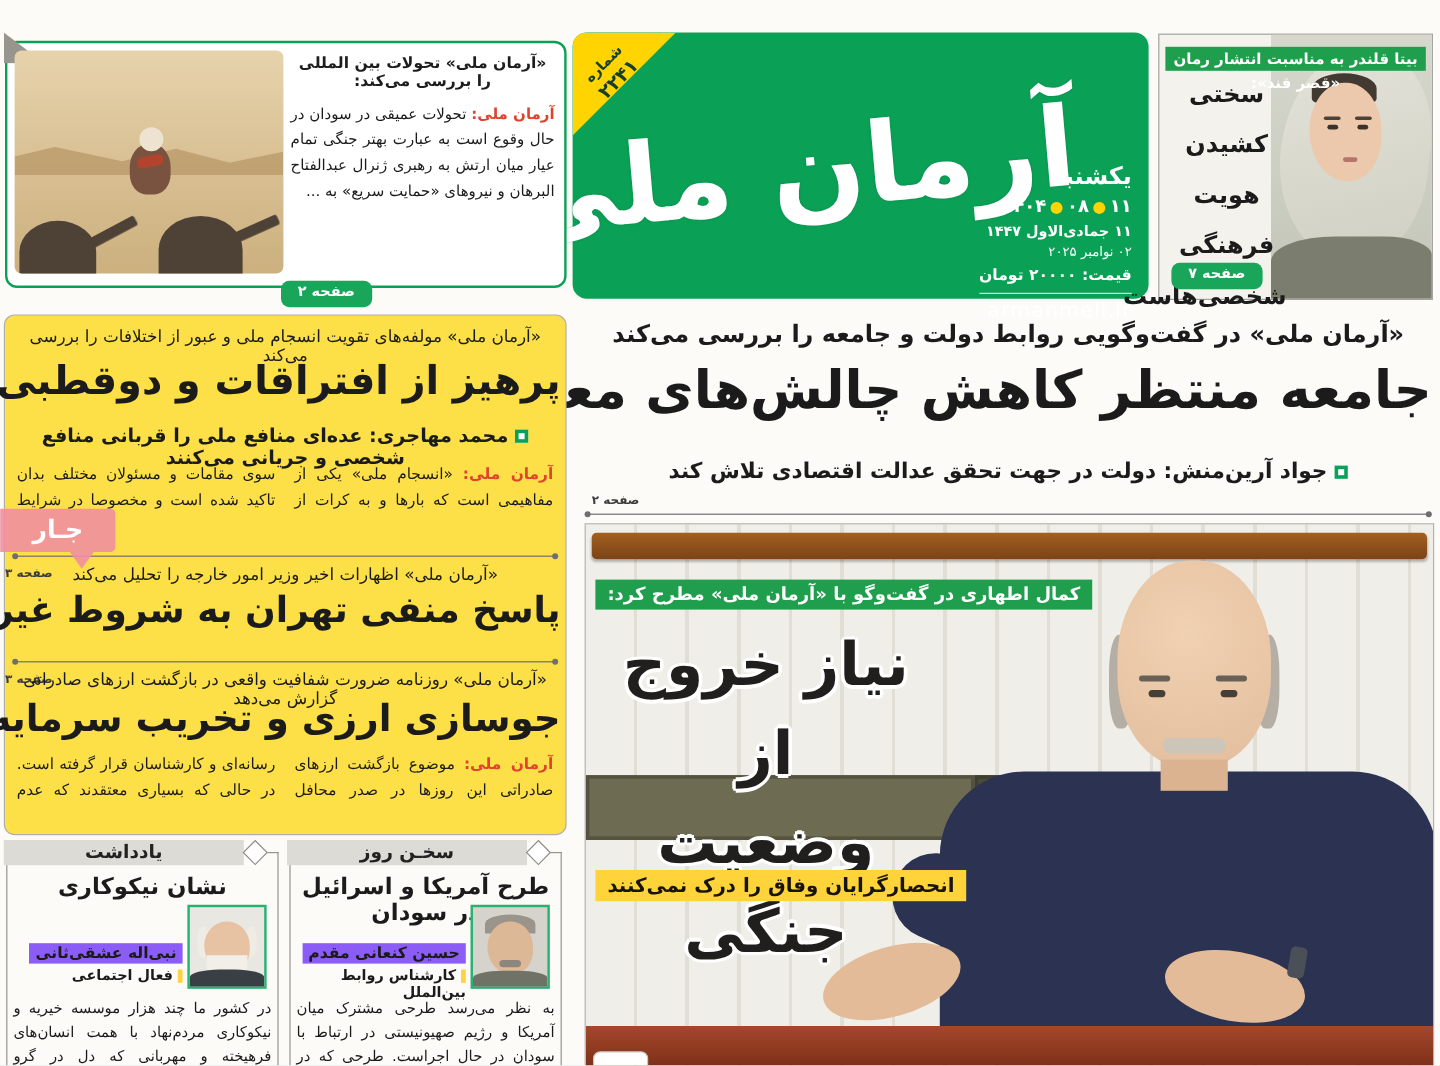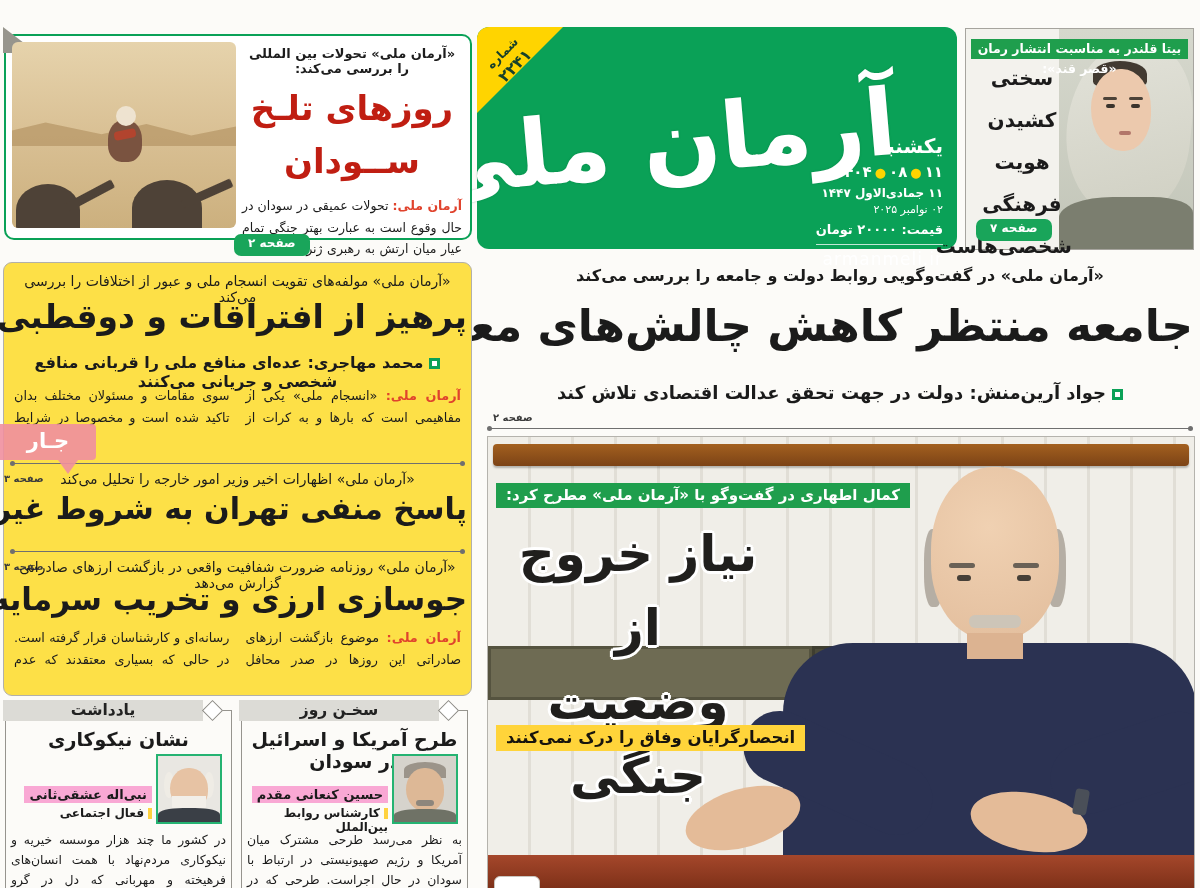--- a/index.html
+++ b/index.html
@@ -200,10 +200,6 @@
     </div>
     <div class="abs sudan-text">
       <div class="kicker sudan-kicker">«آرمان ملی» تحولات بین المللی را بررسی می‌کند:</div>
-      <div class="sudan-title">
-        <div>روزهای تلـخ</div>
-        <div>ســودان</div>
-      </div>
       <div class="sudan-body">
         <span class="lead-red">آرمان ملی:</span>
         <span>تحولات عمیقی در سودان در حال وقوع است به عبارت بهتر جنگی تمام عیار میان ارتش به رهبری ژنرال عبدالفتاح البرهان و نیروهای «حمایت سریع» به ...</span>

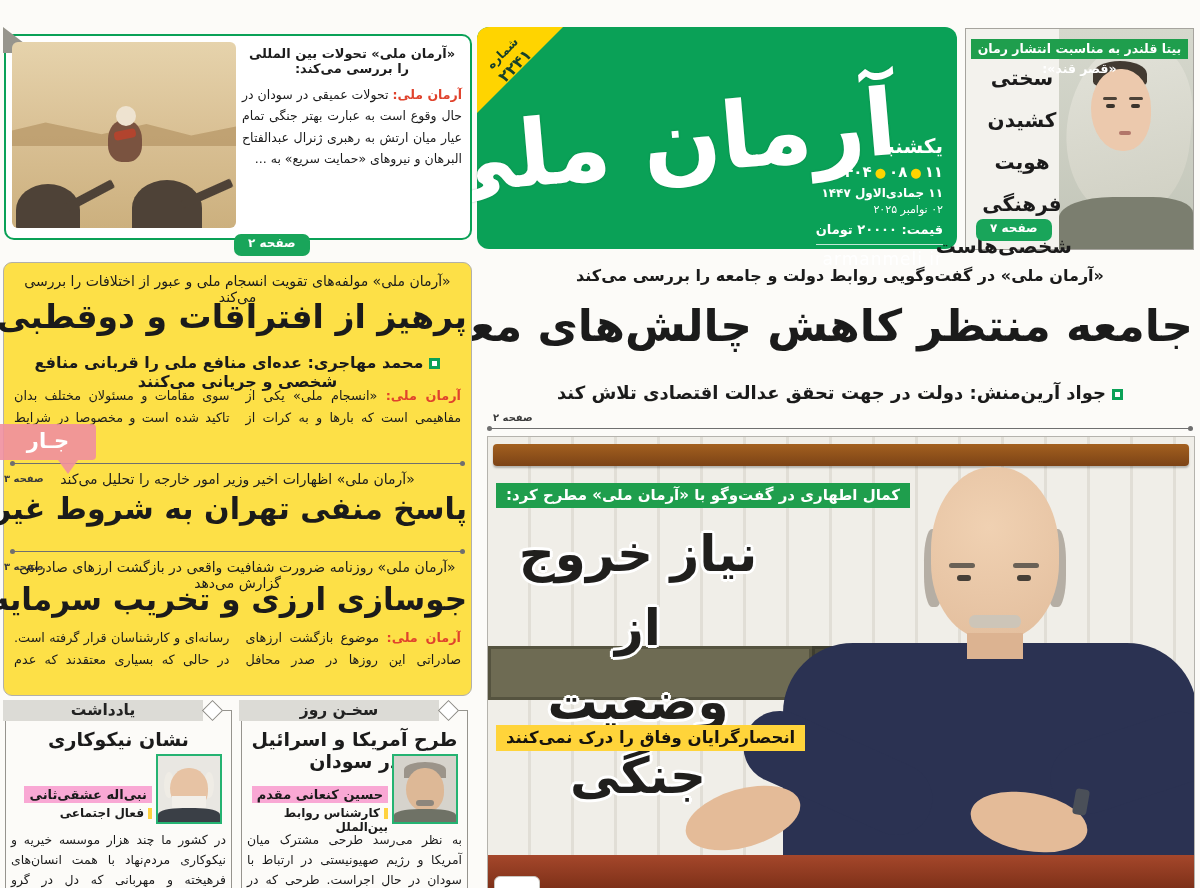--- a/index.html
+++ b/index.html
@@ -83,7 +83,7 @@
 
   
   .mainstory{left:487px;top:258px;width:706px;height:178px;}
-  .ms-kicker{top:8px;left:0;right:0;font-size:16px;font-weight:bold;text-align:center;}
+  .ms-kicker{top:8px;left:0;right:0;font-size:20px;font-weight:bold;text-align:center;}
   .ms-head{top:42px;left:0;right:0;font-size:44px;font-weight:bold;text-align:center;letter-spacing:-1px;}
   .ms-sub{top:124px;left:0;right:0;font-size:18px;font-weight:bold;text-align:center;}
   .ms-divider{top:170px;left:2px;right:2px;}

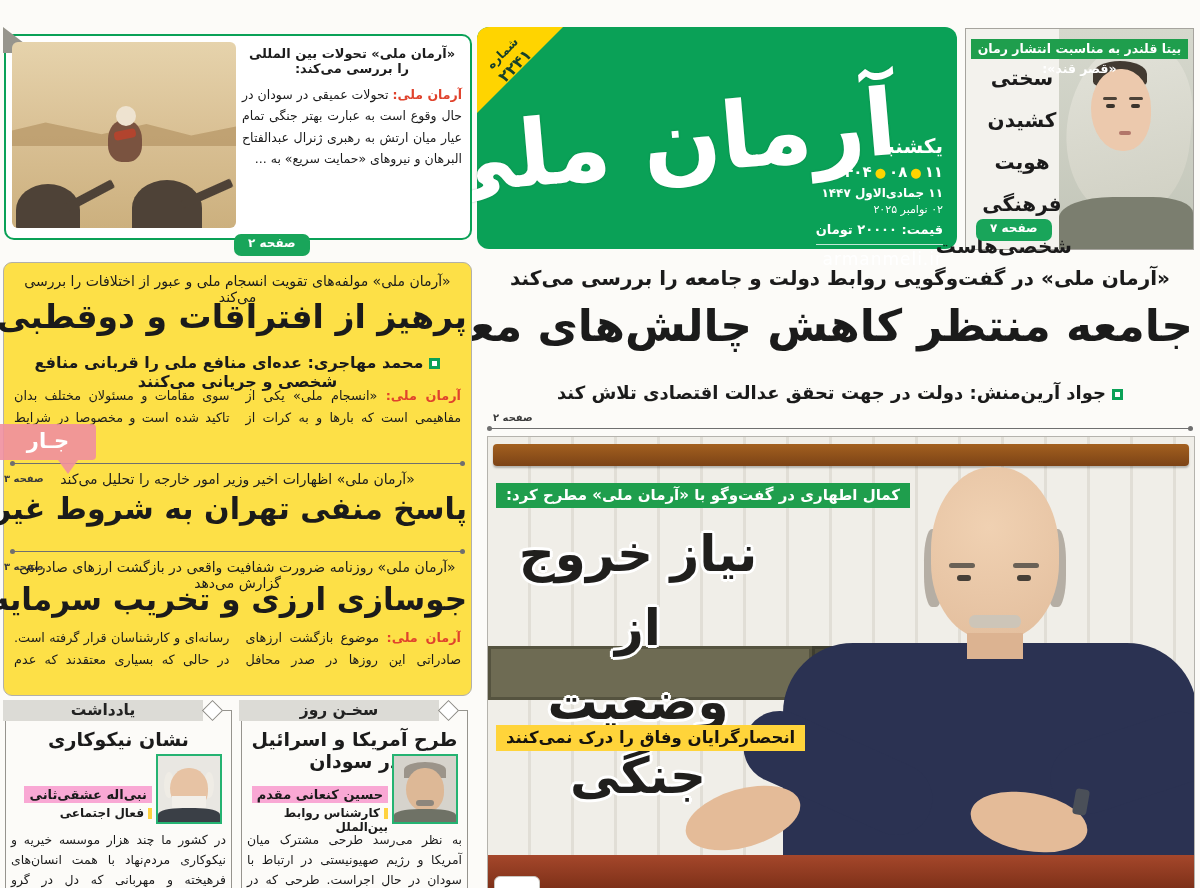--- a/index.html
+++ b/index.html
@@ -113,7 +113,7 @@
        border:1px solid #8c8a84;transform:rotate(45deg);z-index:3;}
   .bbox-title{position:absolute;top:28px;left:4px;right:4px;text-align:center;font-size:19px;font-weight:bold;}
   .bbox-photo{position:absolute;top:54px;right:12px;width:62px;height:66px;border:2px solid #25b372;overflow:hidden;background:#e9e7e2;}
-  .bbox-name{position:absolute;top:86px;right:82px;background:#f9a8d4;font-size:13px;font-weight:bold;padding:1px 5px;}
+  .bbox-name{position:absolute;top:86px;right:82px;background:#8b5cf6;font-size:13px;font-weight:bold;padding:1px 5px;}
   .bbox-role{position:absolute;top:106px;right:82px;font-size:12px;font-weight:bold;}
   .ytick{display:inline-block;width:4px;height:11px;background:#ffd23f;margin-left:4px;vertical-align:middle;}
   .bbox-body{position:absolute;top:130px;left:8px;right:8px;font-size:12.4px;line-height:1.62;text-align:justify;}

